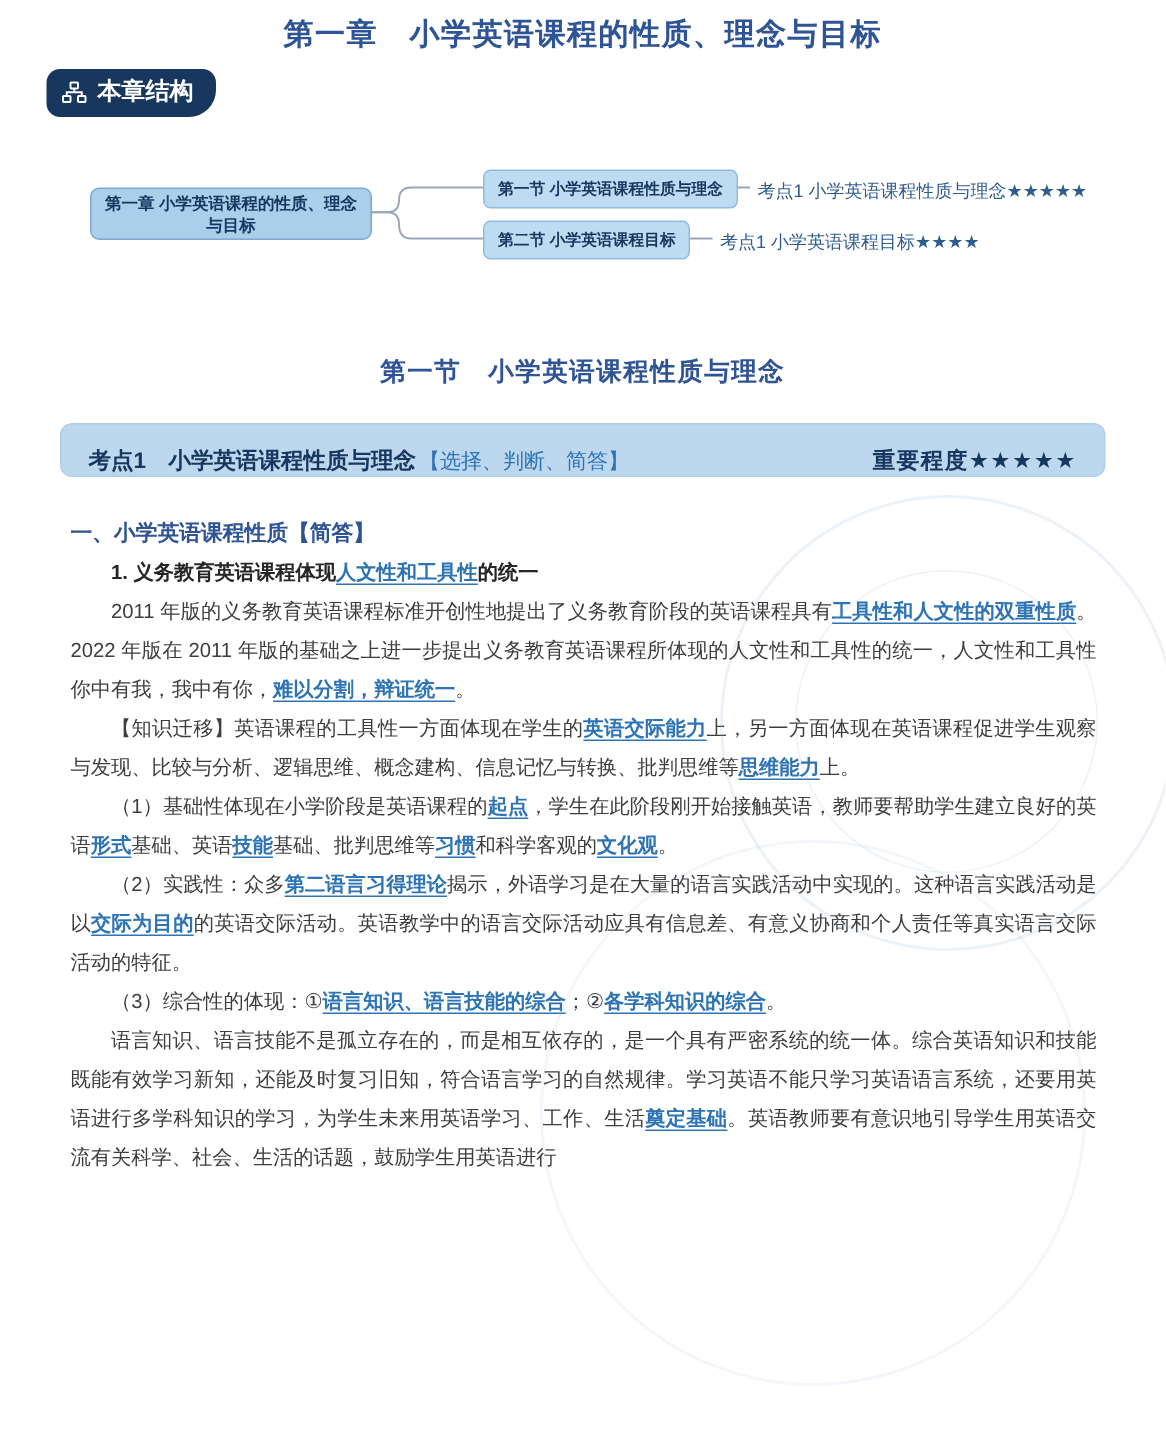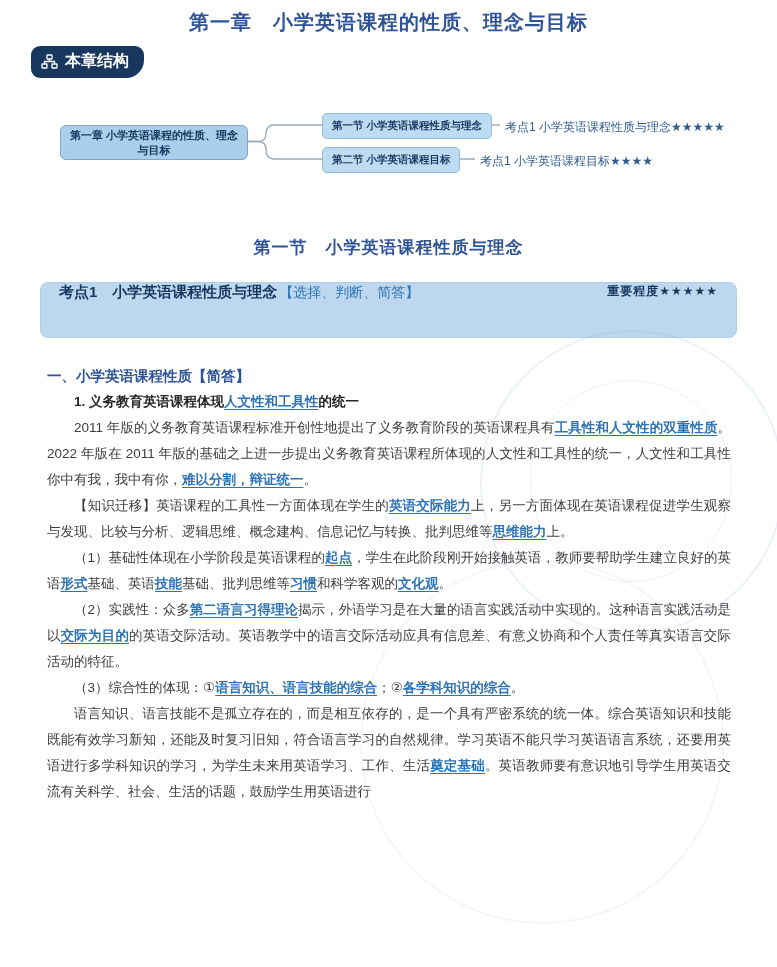--- a/index.html
+++ b/index.html
@@ -49,8 +49,8 @@
     color:#2F5496;font-size:17px;font-weight:bold;letter-spacing:1px;
   }
   .banner{
-    margin:23px 40px 0;height:56px;background:#BDD7EE;border:1px solid #AFCEE9;
-    border-radius:8px;display:flex;align-items:flex-start;justify-content:space-between;
+    margin:23px 40px 0;height:36px;background:#BDD7EE;border:1px solid #AFCEE9;
+    border-radius:8px;display:flex;align-items:flex-end;justify-content:space-between;
     padding:0 18px;box-sizing:border-box;
   }
   .banner-left{display:flex;align-items:baseline;}

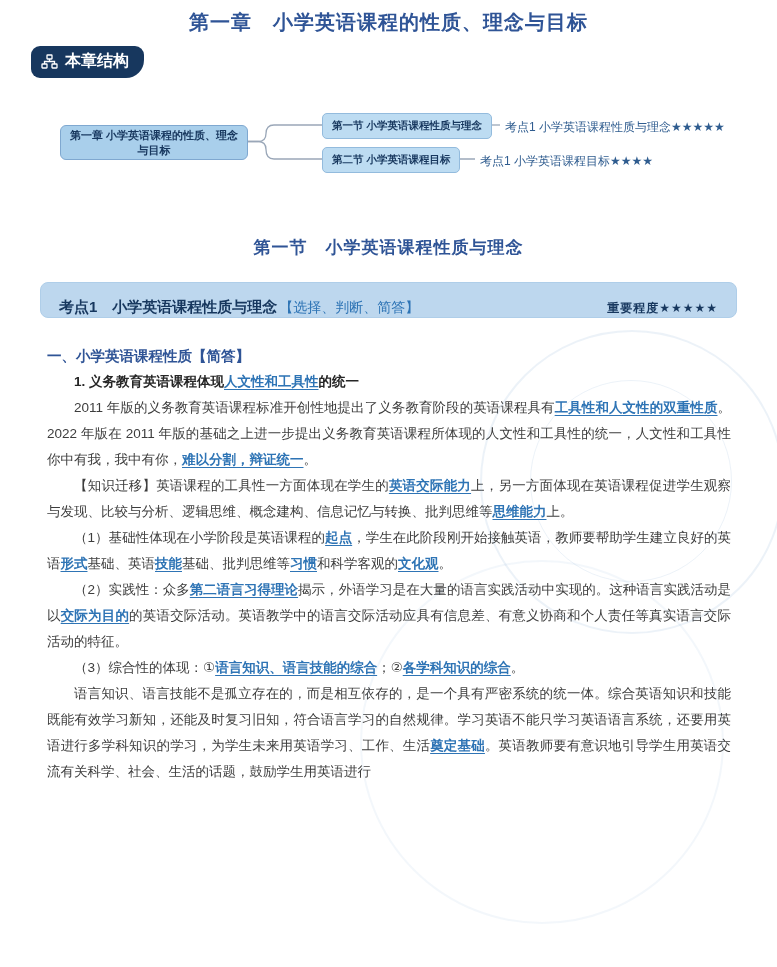--- a/index.html
+++ b/index.html
@@ -56,7 +56,7 @@
   .banner-left{display:flex;align-items:baseline;}
   .banner-title{color:#17375E;font-size:15px;font-weight:bold;}
   .banner-tags{color:#2E74B5;font-size:14px;margin-left:2px;}
-  .banner-importance{color:#17375E;font-size:12px;font-weight:bold;letter-spacing:1px;}
+  .banner-importance{color:#17375E;font-size:15px;font-weight:bold;letter-spacing:1px;}
 
   .content{margin:9px 46px 0 47px;font-size:13.5px;line-height:26px;text-align:justify;}
   .content p{margin:0;}

